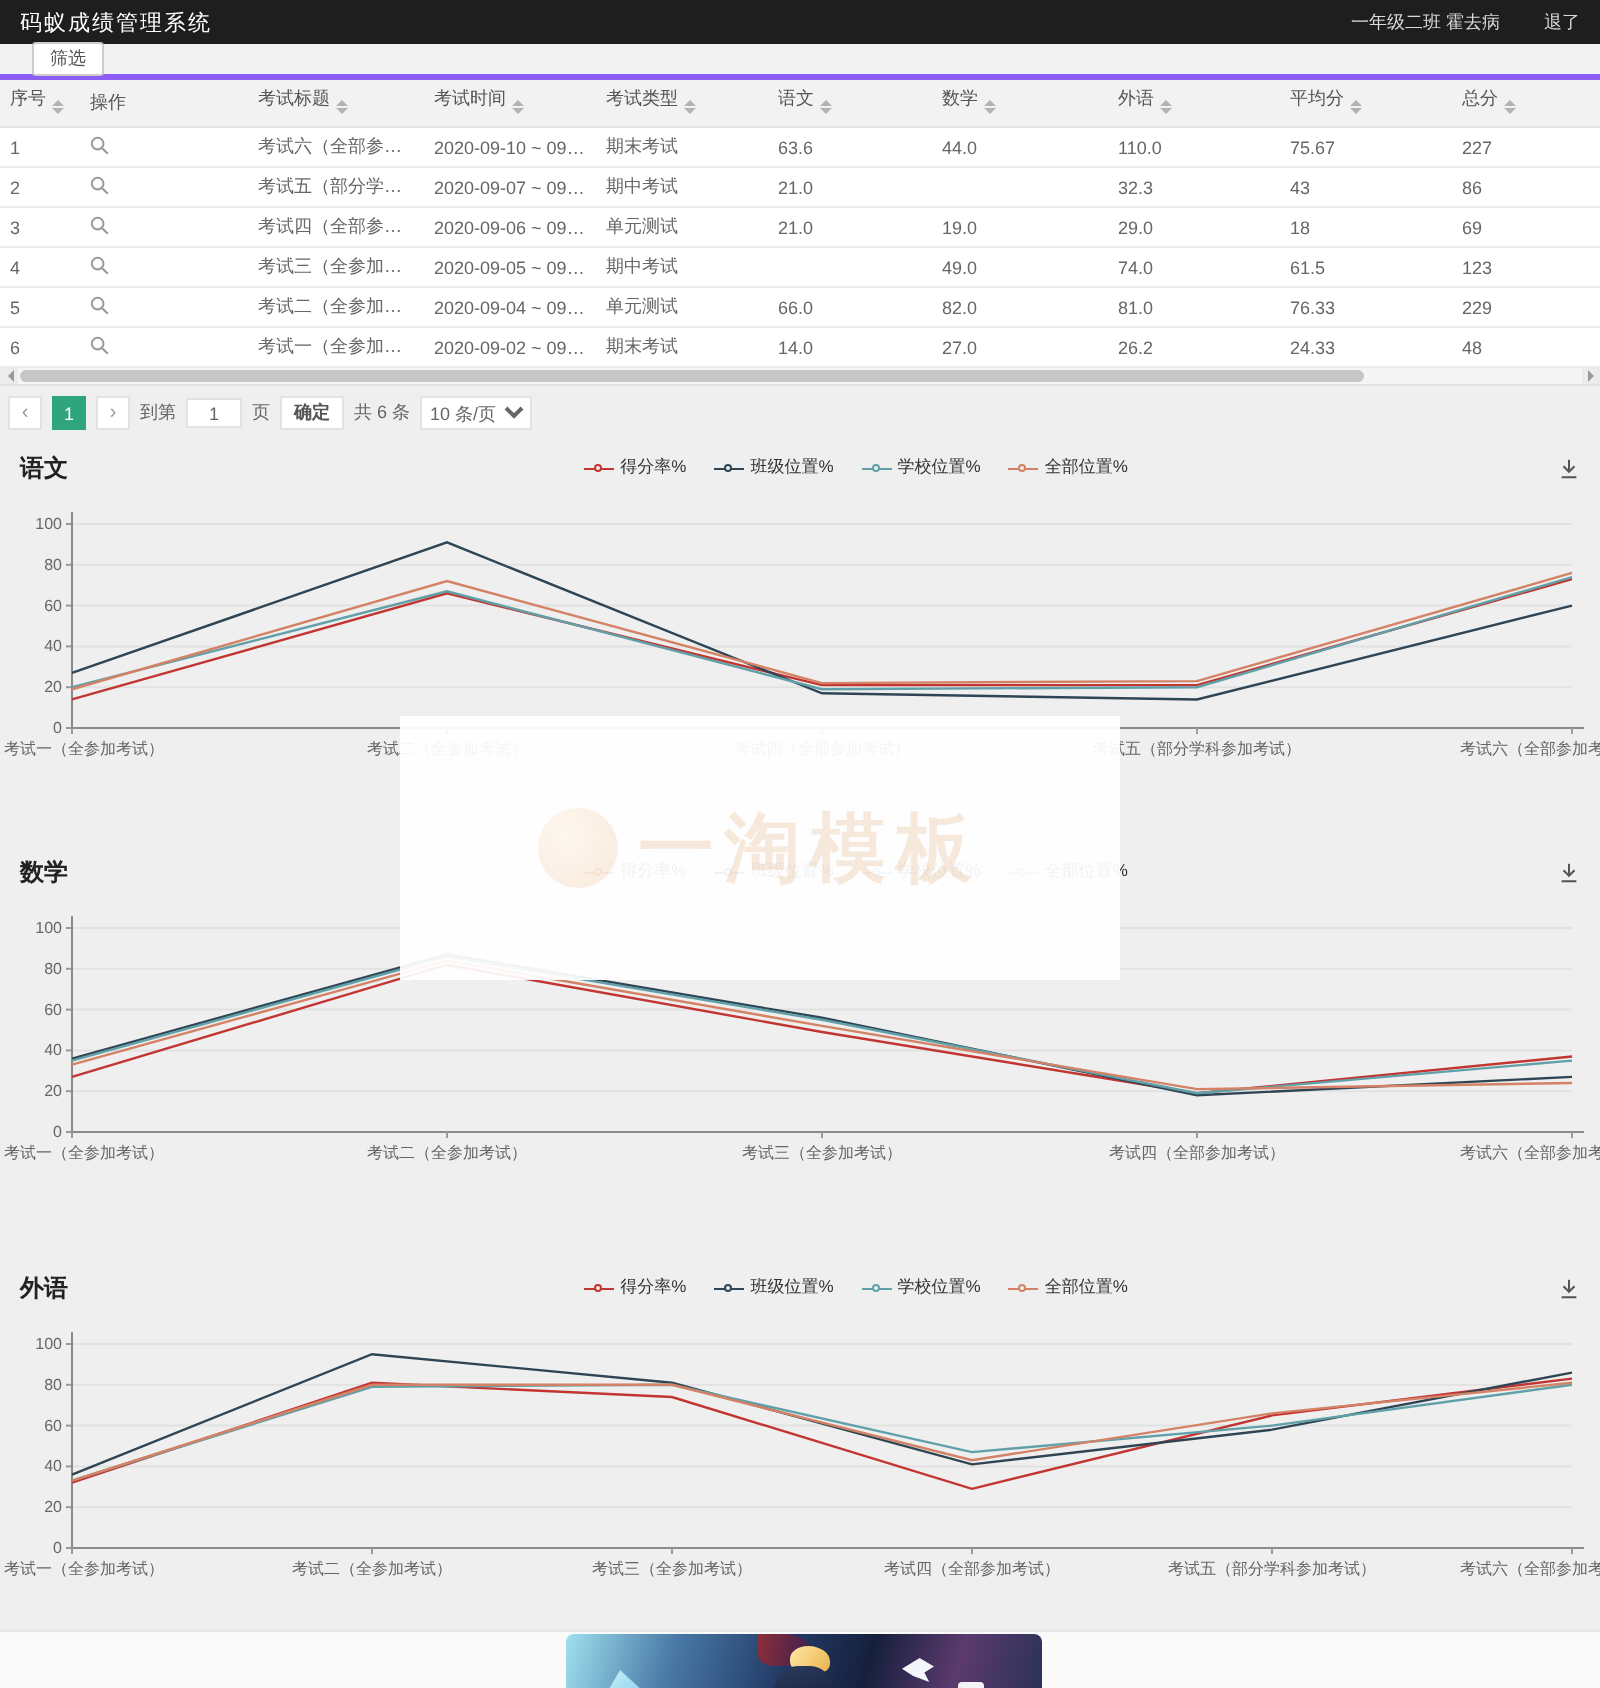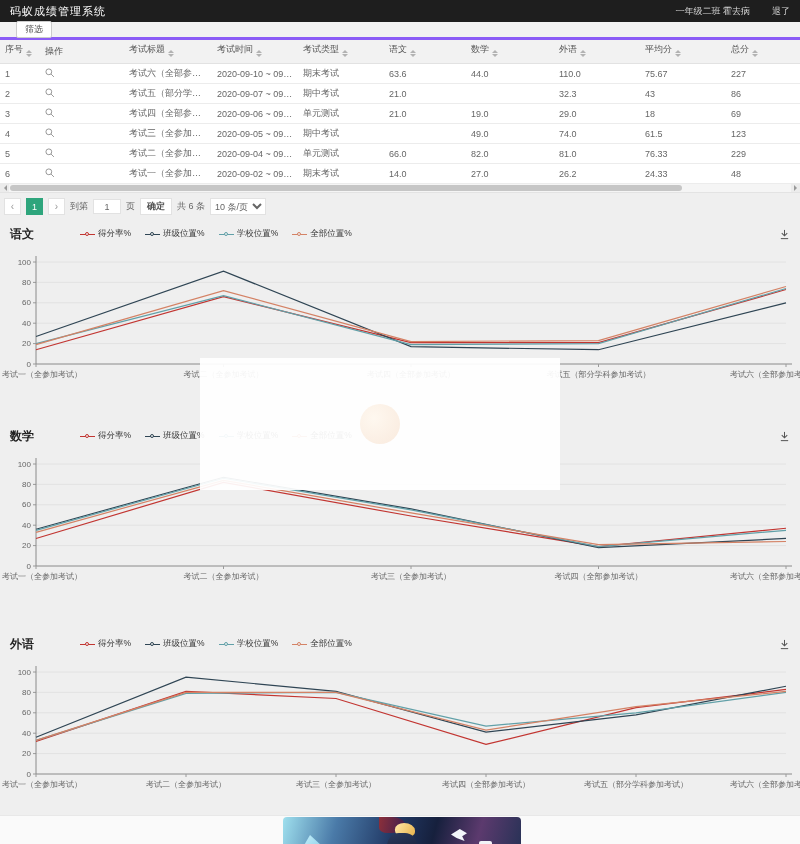--- a/index.html
+++ b/index.html
@@ -49,7 +49,7 @@
   .chart-block{position:relative}
   .chart-head{display:flex;align-items:center;height:20px;padding:0 10px}
   .chart-title{font-size:12px;font-weight:bold;color:#222;width:70px}
-  .legend{flex:1;display:flex;align-items:center;gap:14px}
+  .legend{flex:1;display:flex;justify-content:center;align-items:center;gap:14px}
   .lg-item{display:inline-flex;align-items:center;gap:3px;font-size:8.5px;color:#333;cursor:pointer}
   .lg-mark{position:relative;width:15px;height:7px}
   .lg-mark i{position:absolute;left:0;top:3px;width:15px;height:1px}

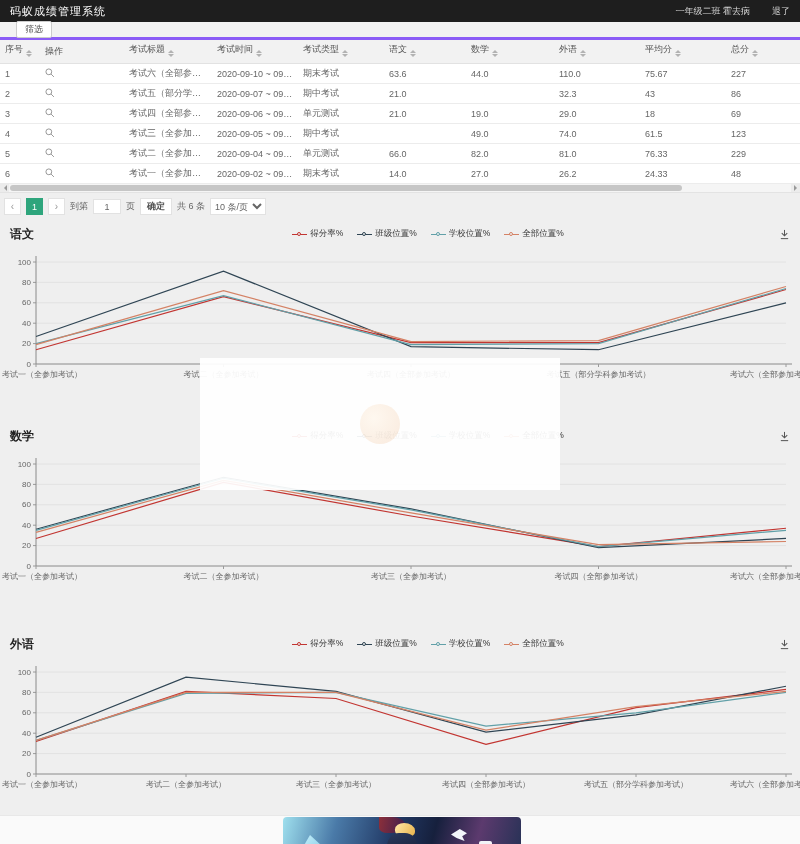--- a/index.html
+++ b/index.html
@@ -498,6 +498,7 @@
 <div class="watermark">
   <div class="wm-inner">
     <span class="wm-logo"></span>
+    <span class="wm-text">一淘模板</span>
   </div>
 </div>
 

